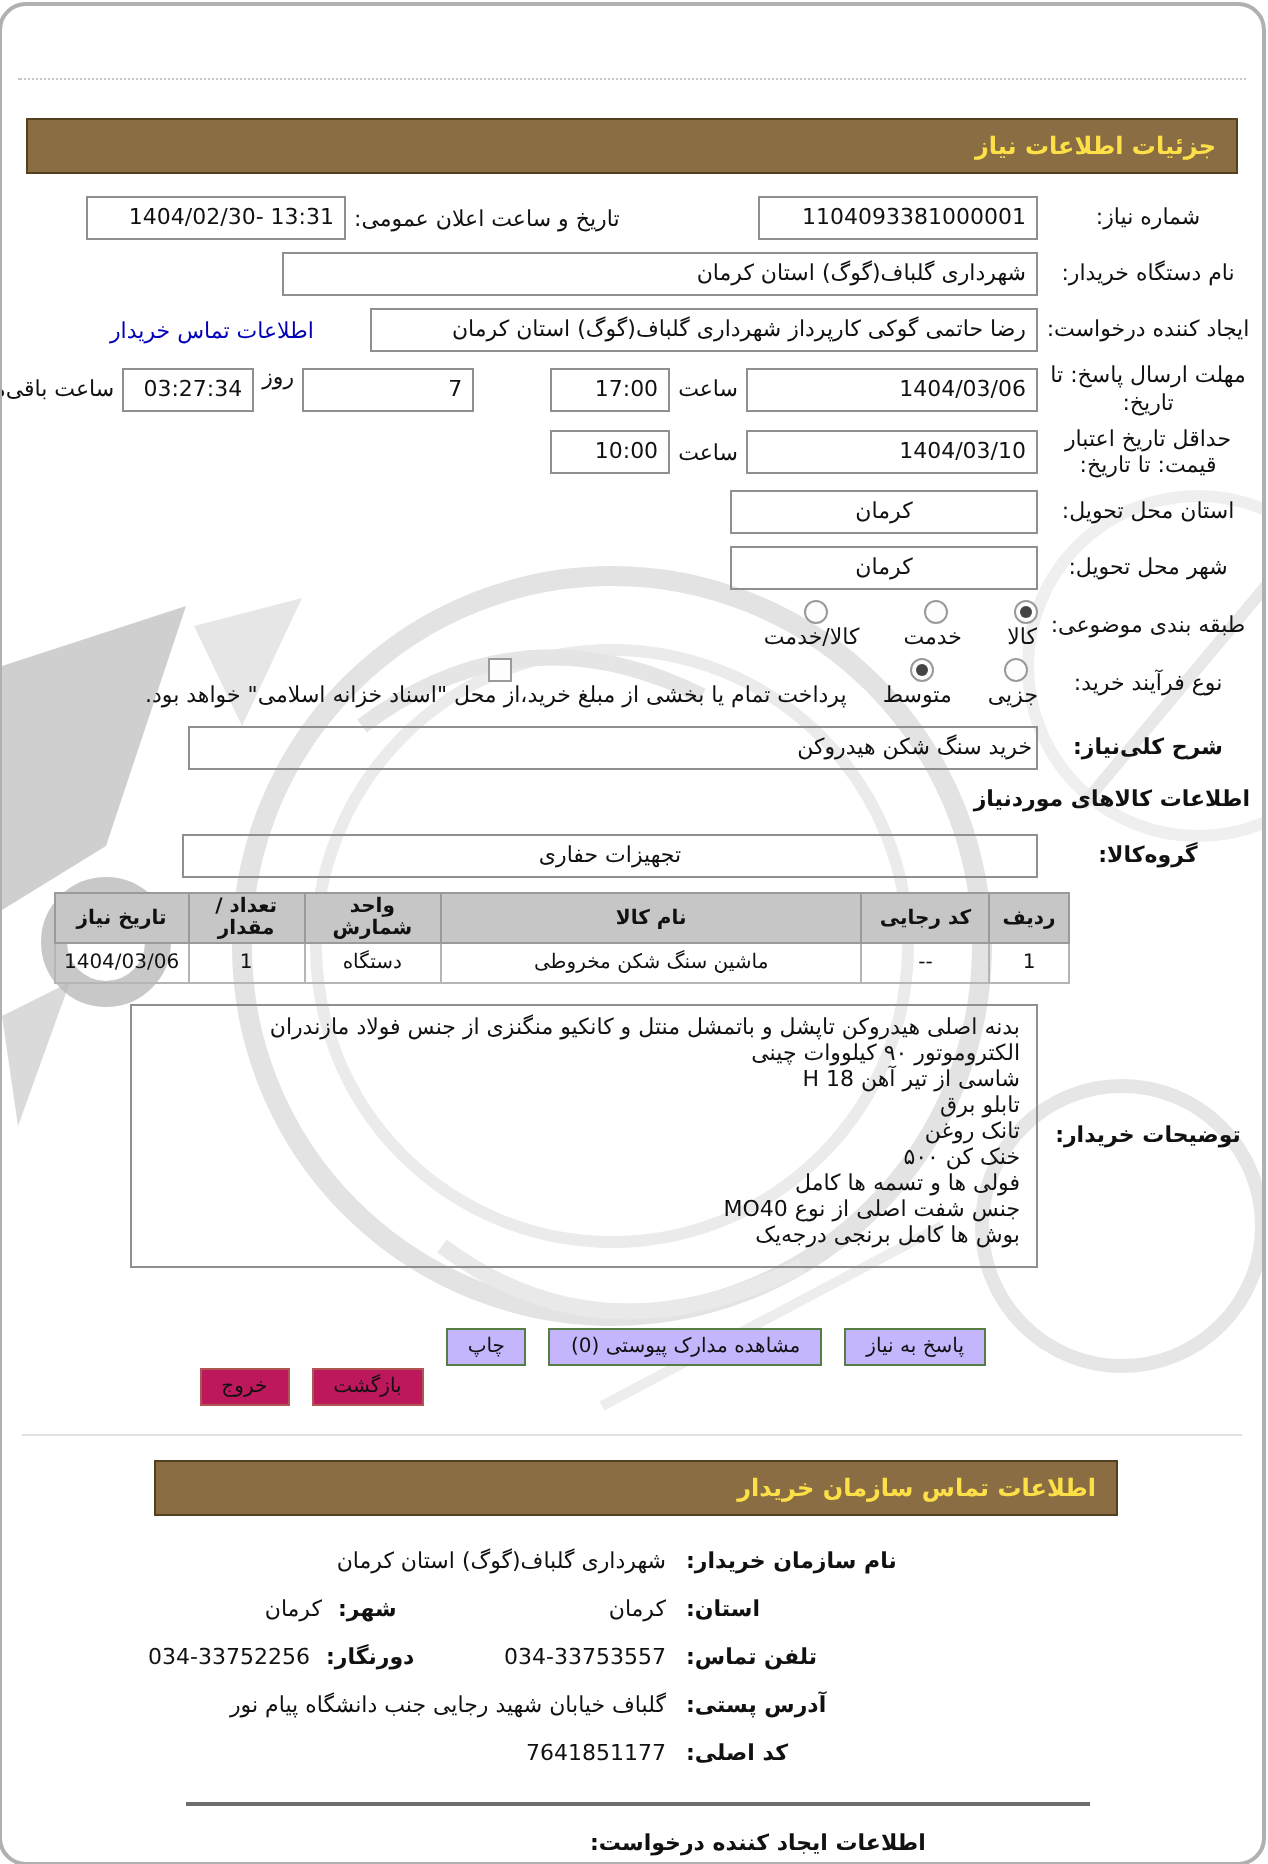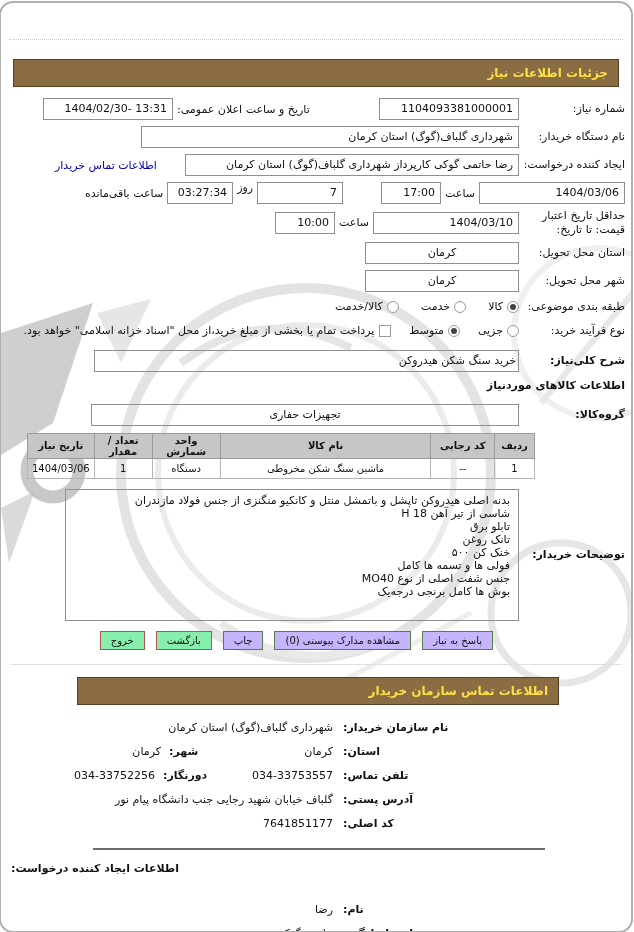--- a/index.html
+++ b/index.html
@@ -18,7 +18,7 @@
   .bar2{margin:12px 72px 0 76px;}
   .form{margin:10px 6px 0;}
   .row{display:flex;align-items:center;margin-bottom:4px;min-height:24px;}
-  .lbl{width:102px;flex:none;padding-left:4px;line-height:1.25;}
+  .lbl{width:102px;flex:none;padding-left:4px;line-height:1.25;text-align:center;}
   .b{font-weight:bold;}
   .box{border:1px solid #8f8f8f;height:20px;line-height:20px;padding:0 5px;
        background:transparent;overflow:hidden;white-space:nowrap;flex:none;}

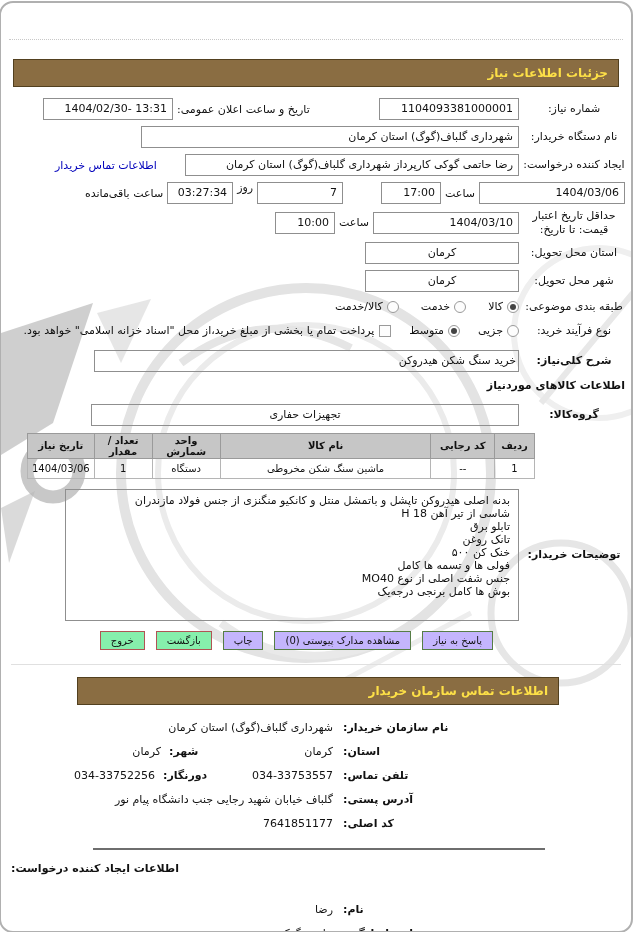--- a/index.html
+++ b/index.html
@@ -114,6 +114,7 @@
       </div>
 
       <div class="row">
+        <div class="lbl">مهلت ارسال پاسخ: تا تاریخ:</div>
         <div class="box" style="width:134px">
           <span dir="ltr">1404/03/06</span>
         </div>

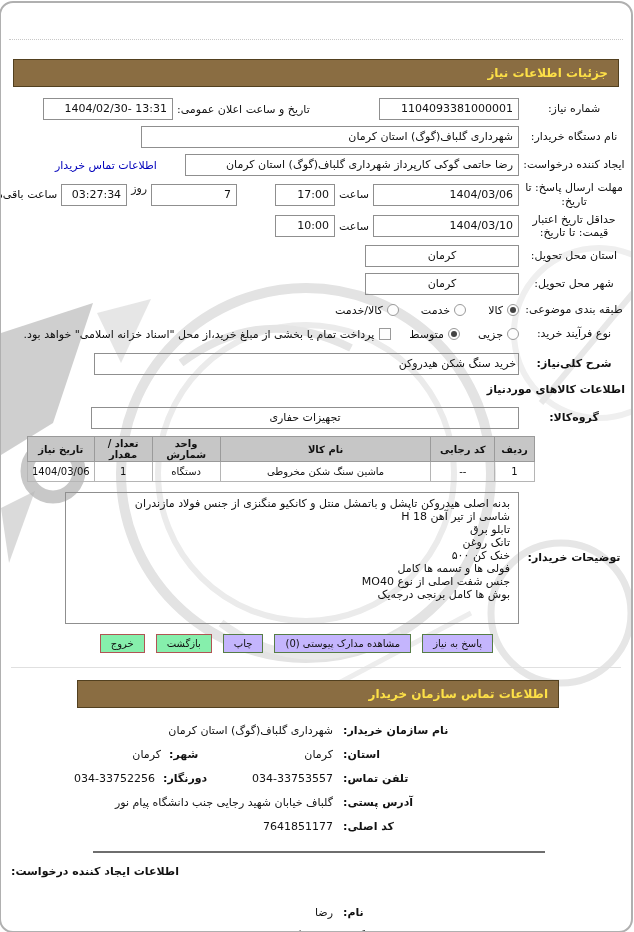--- a/index.html
+++ b/index.html
@@ -31,7 +31,7 @@
          background:#fdfdfd;flex:none;position:relative;margin-left:4px;}
   .radio.sel::after{content:'';position:absolute;inset:2px;border-radius:50%;background:#444;}
   .chk{width:10px;height:10px;border:1px solid #9a9a9a;background:#fdfdfd;flex:none;margin-left:5px;}
-  .opt{display:flex;align-items:center;margin-left:22px;}
+  .opt{display:flex;align-items:center;margin-left:22px;flex-direction:column;}
   .bigbox{border:1px solid #8f8f8f;width:436px;height:122px;padding:4px 8px;
           line-height:13px;background:transparent;flex:none;}
   .tbl{width:508px;margin:6px 90px 10px auto;border-collapse:collapse;font-size:10px;}

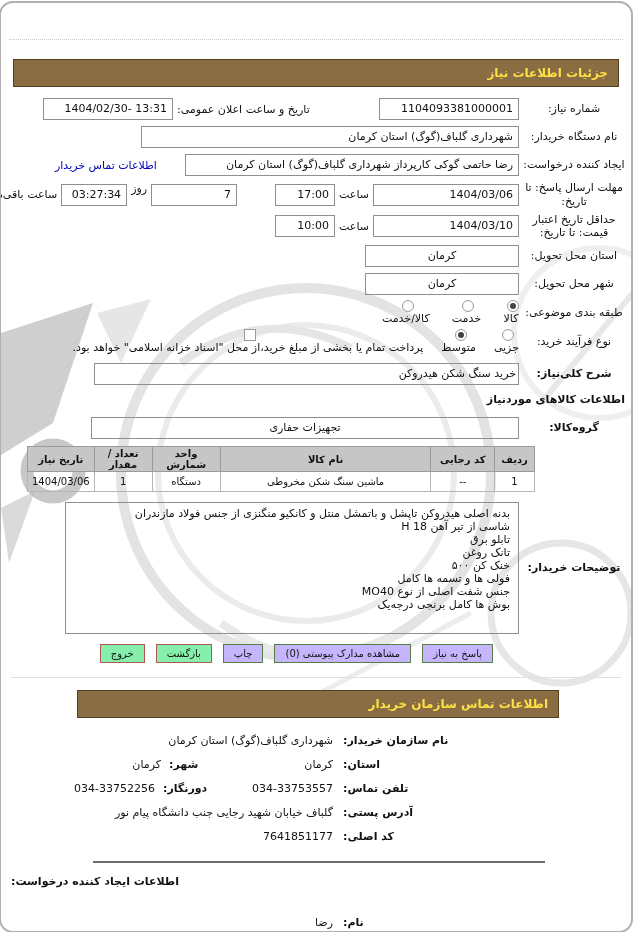--- a/index.html
+++ b/index.html
@@ -234,6 +234,7 @@
         <div class="lbl b">توضیحات خریدار:</div>
         <div class="bigbox">
           <div>بدنه اصلی هیدروکن تاپشل و باتمشل منتل و کانکیو منگنزی از جنس فولاد مازندران</div>
+          <div>الکتروموتور ۹۰ کیلووات چینی</div>
           <div>شاسی از تیر آهن H 18</div>
           <div>تابلو برق</div>
           <div>تانک روغن</div>

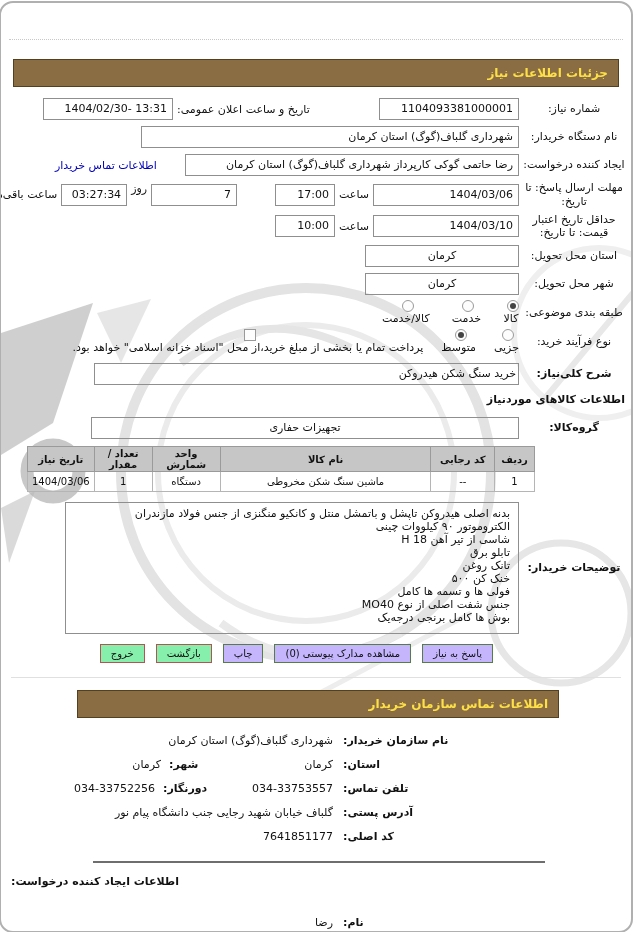--- a/index.html
+++ b/index.html
@@ -41,7 +41,7 @@
   .btn{height:19px;line-height:17px;padding:0 10px;font-size:10px;flex:none;
        border:1px solid #567d46;background:#c4b5fd;cursor:pointer;
        font-family:"DejaVu Sans",sans-serif;color:#111;}
-  .btn.red{background:#86efac;border-color:#b05454;}
+  .btn.red{background:#be185d;border-color:#b05454;margin-top:40px;}
   .panel-sep{margin:14px 4px 0;border-top:1px solid #e0e0e0;}
   .crow{display:flex;align-items:flex-start;margin:0 76px 7px 0;min-height:17px;}
   .clabel{width:212px;flex:none;text-align:left;font-weight:bold;padding-left:10px;}

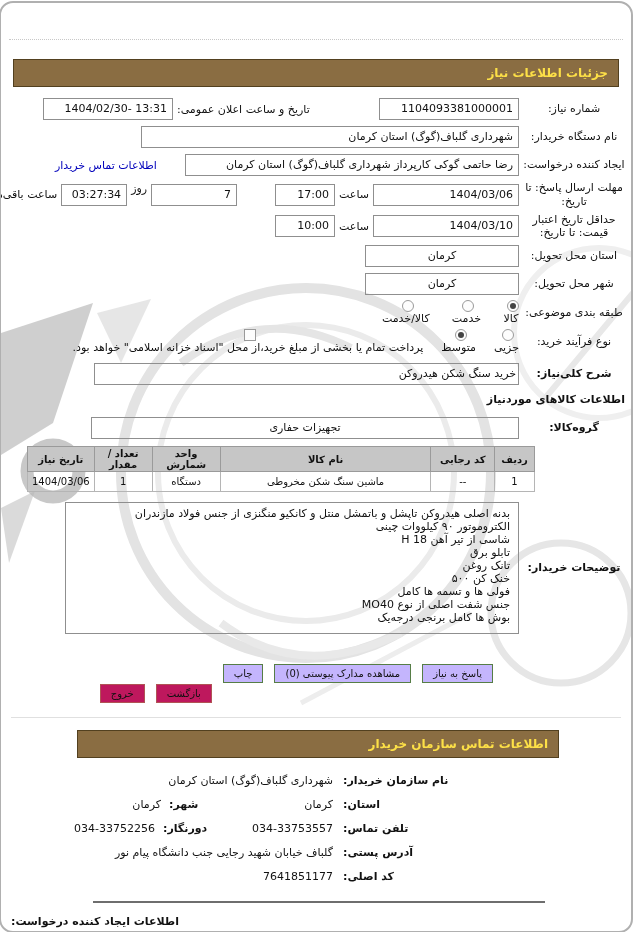--- a/index.html
+++ b/index.html
@@ -51,7 +51,7 @@
   .cval2{width:90px;flex:none;text-align:right;}
   .wideval{width:240px;flex:none;}
   .darkline{margin:14px 86px 12px 92px;border-top:2px solid #6e6e6e;}
-  .ctitle{margin:0 76px 28px 0;display:flex;justify-content:flex-end;}
+  .ctitle{margin:0 76px 28px 0;display:flex;}
   .ctitle .clabel{width:260px;}
   .contact-block{margin-top:16px;}
 </style>

